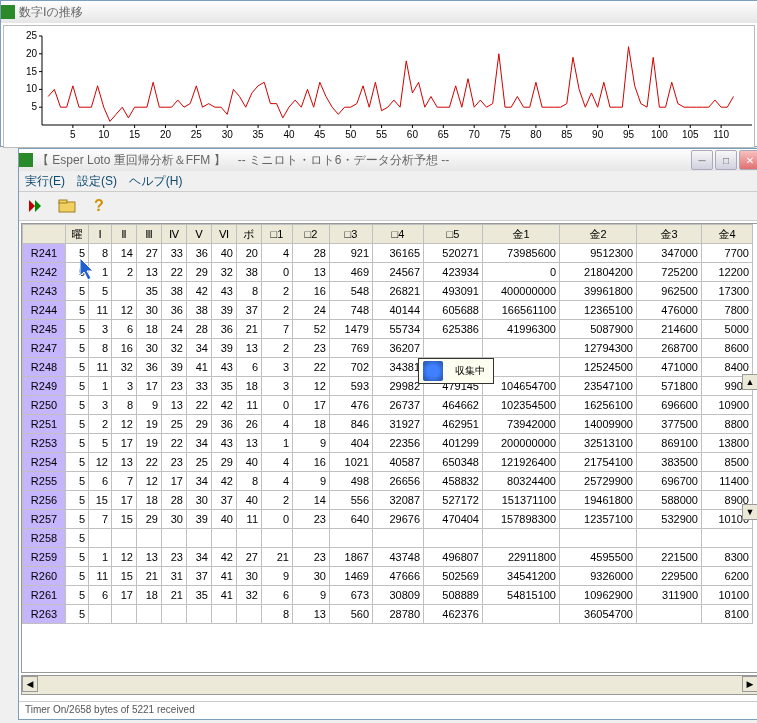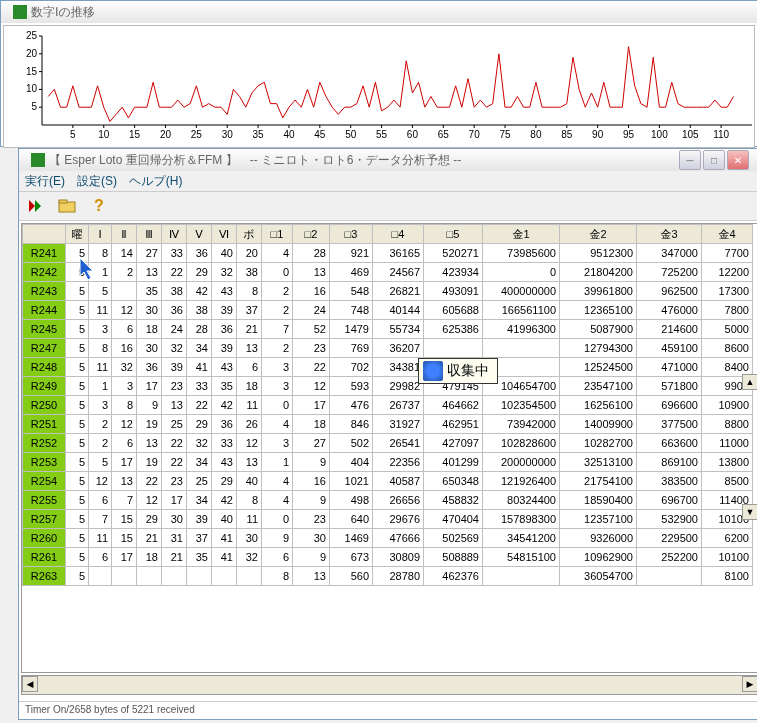--- a/index.html
+++ b/index.html
@@ -21,7 +21,7 @@
   background: linear-gradient(to bottom, #fefefe, #e6e6e6);
   display: flex;
   align-items: center;
-  padding: 0 12px;
+  padding: 0 0;
   font-size: 12px;
   color: #666;
 }

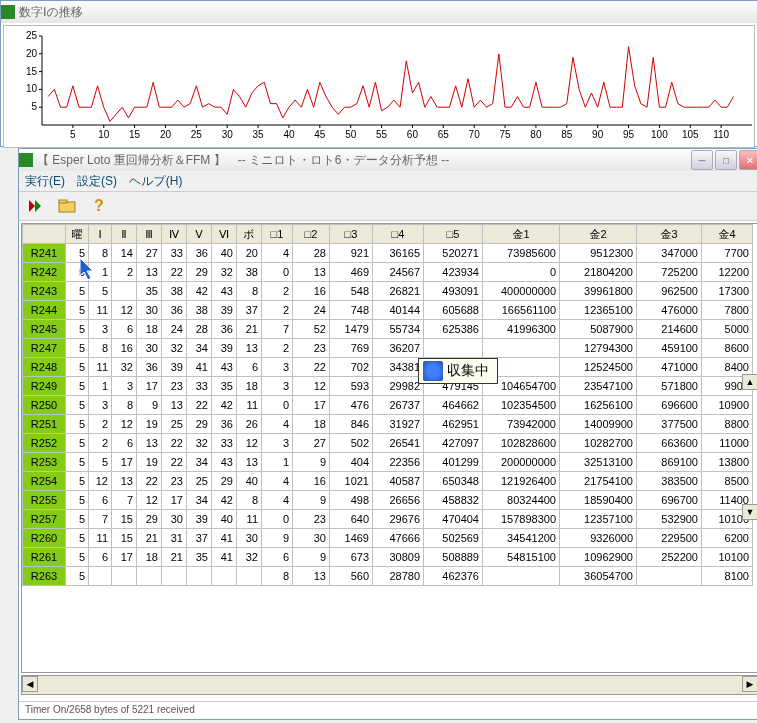--- a/index.html
+++ b/index.html
@@ -98,7 +98,7 @@
   text-align: center;
 }
 td { text-align: right; background: #fff; }
-td.rowh { background: #84cc16; text-align: center; margin-top: 8px; }
+td.rowh { background: #c4b5fd; text-align: center; margin-top: 8px; }
 .statusbar {
   height: 18px;
   border-top: 1px solid #ccc;

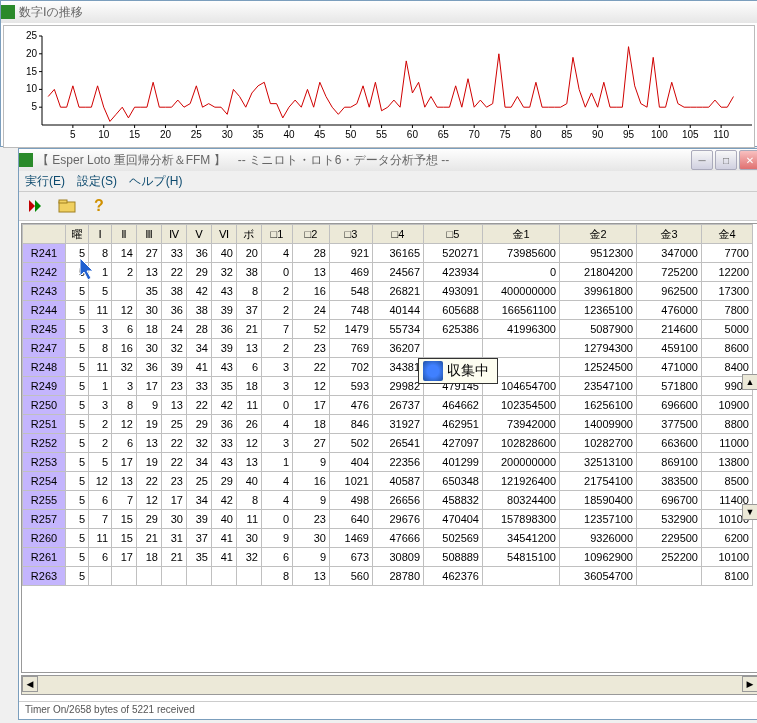--- a/index.html
+++ b/index.html
@@ -385,7 +385,7 @@
             <td></td>
             <td></td>
             <td>12794300</td>
-            <td>459100</td>
+            <td>268700</td>
             <td>8600</td>
           </tr>
           <tr>

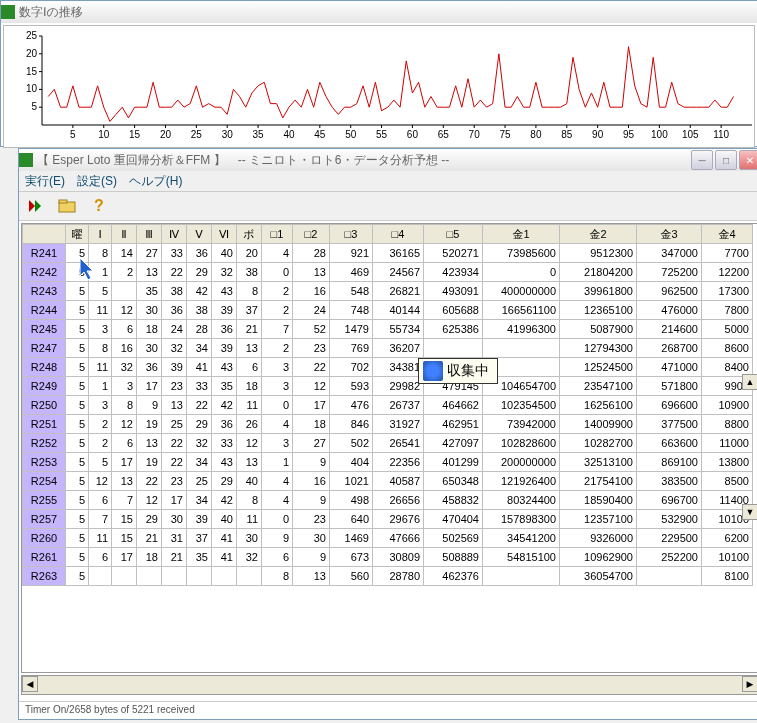--- a/index.html
+++ b/index.html
@@ -126,8 +126,8 @@
   padding: 2px 8px 2px 4px;
   display: flex;
   align-items: center;
-  gap: 4px;
-  font-size: 14px;
+  gap: 12px;
+  font-size: 10px;
 }
 .tt-icon {
   width: 20px;

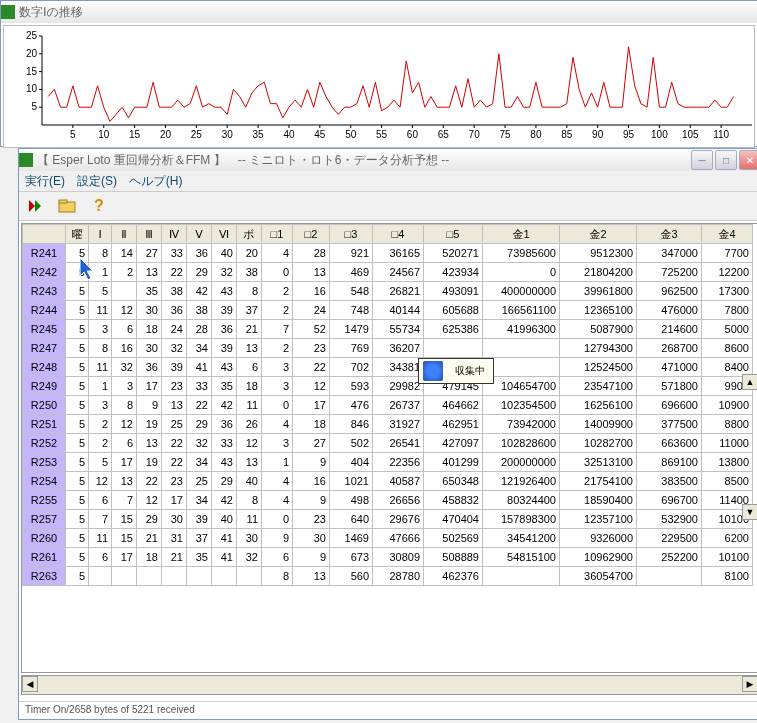--- a/index.html
+++ b/index.html
@@ -469,26 +469,6 @@
             <td>8800</td>
           </tr>
           <tr>
-            <td class="rowh">R252</td>
-            <td>5</td>
-            <td>2</td>
-            <td>6</td>
-            <td>13</td>
-            <td>22</td>
-            <td>32</td>
-            <td>33</td>
-            <td>12</td>
-            <td>3</td>
-            <td>27</td>
-            <td>502</td>
-            <td>26541</td>
-            <td>427097</td>
-            <td>102828600</td>
-            <td>10282700</td>
-            <td>663600</td>
-            <td>11000</td>
-          </tr>
-          <tr>
             <td class="rowh">R253</td>
             <td>5</td>
             <td>5</td>

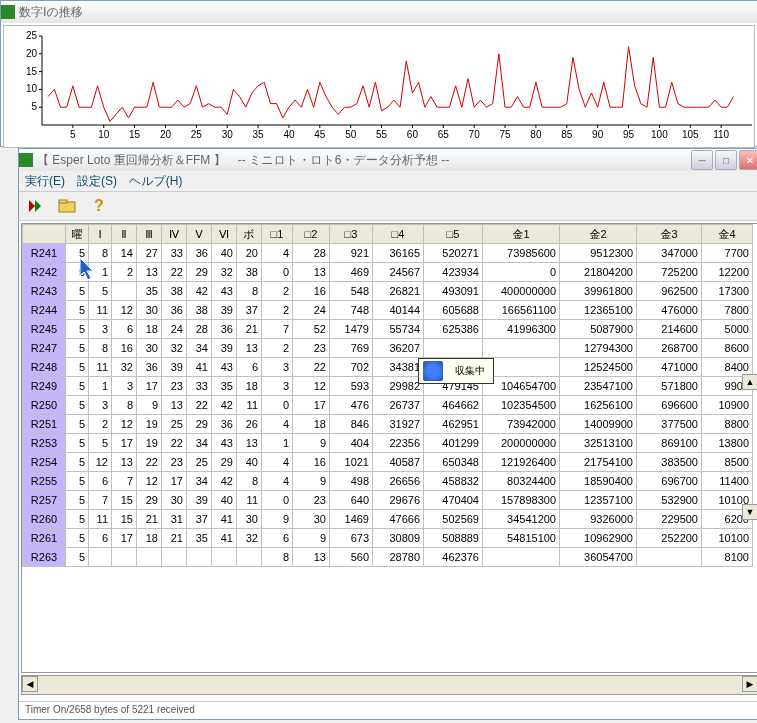--- a/index.html
+++ b/index.html
@@ -524,7 +524,7 @@
             <td>26656</td>
             <td>458832</td>
             <td>80324400</td>
-            <td>18590400</td>
+            <td>25729900</td>
             <td>696700</td>
             <td>11400</td>
           </tr>

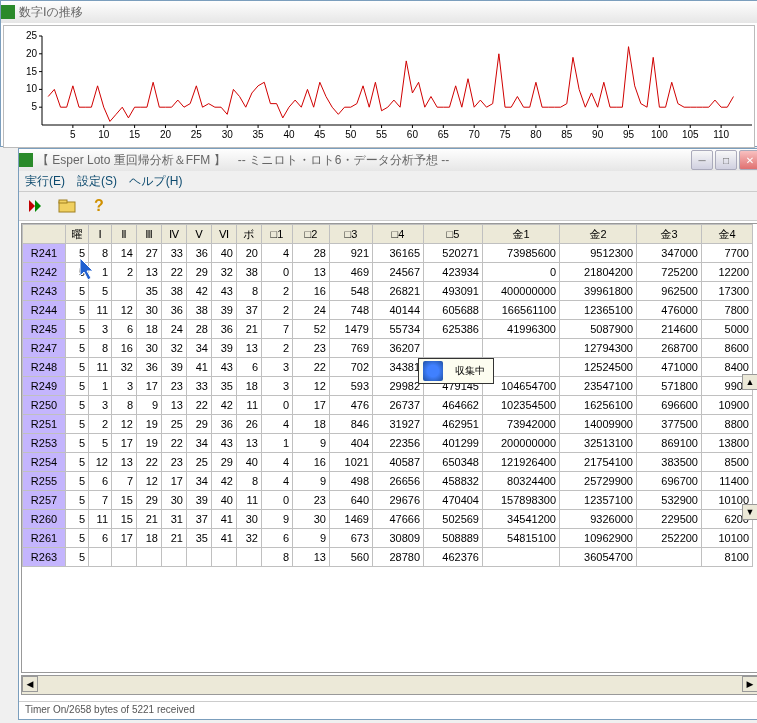--- a/index.html
+++ b/index.html
@@ -529,6 +529,26 @@
             <td>11400</td>
           </tr>
           <tr>
+            <td class="rowh">R256</td>
+            <td>5</td>
+            <td>15</td>
+            <td>17</td>
+            <td>18</td>
+            <td>28</td>
+            <td>30</td>
+            <td>37</td>
+            <td>40</td>
+            <td>2</td>
+            <td>14</td>
+            <td>556</td>
+            <td>32087</td>
+            <td>527172</td>
+            <td>151371100</td>
+            <td>19461800</td>
+            <td>588000</td>
+            <td>8900</td>
+          </tr>
+          <tr>
             <td class="rowh">R257</td>
             <td>5</td>
             <td>7</td>

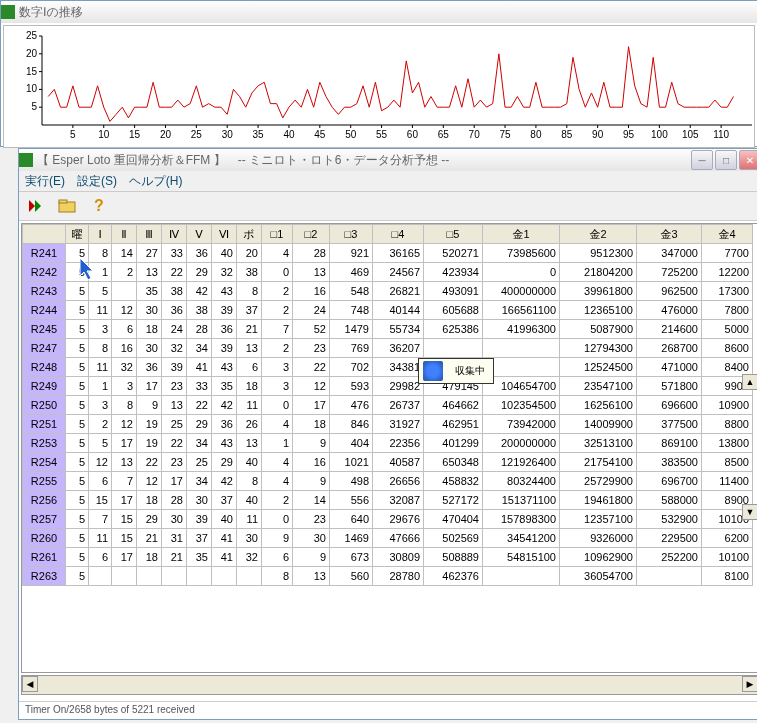--- a/index.html
+++ b/index.html
@@ -569,6 +569,26 @@
             <td>10100</td>
           </tr>
           <tr>
+            <td class="rowh">R258</td>
+            <td>5</td>
+            <td></td>
+            <td></td>
+            <td></td>
+            <td></td>
+            <td></td>
+            <td></td>
+            <td></td>
+            <td></td>
+            <td></td>
+            <td></td>
+            <td></td>
+            <td></td>
+            <td></td>
+            <td></td>
+            <td></td>
+            <td></td>
+          </tr>
+          <tr>
             <td class="rowh">R260</td>
             <td>5</td>
             <td>11</td>

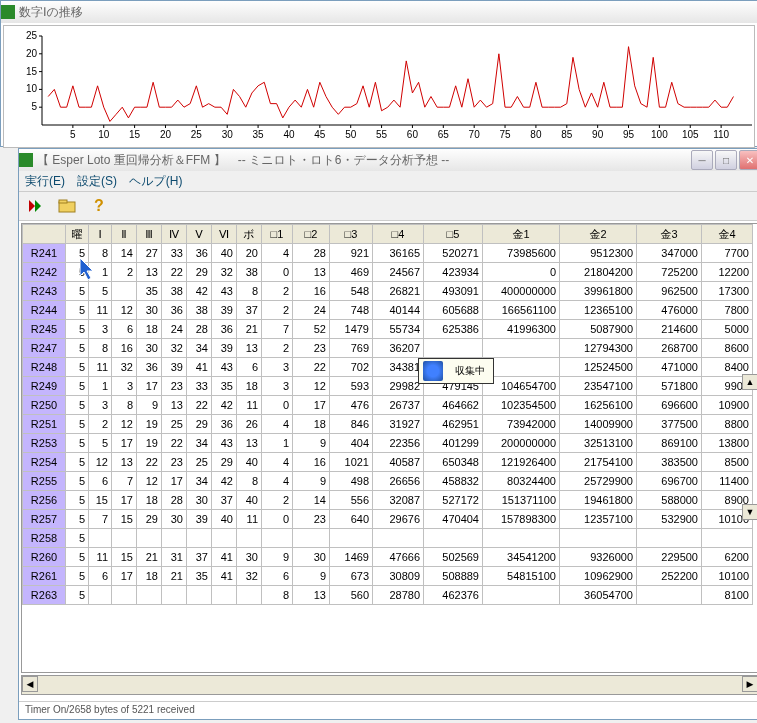--- a/index.html
+++ b/index.html
@@ -589,6 +589,26 @@
             <td></td>
           </tr>
           <tr>
+            <td class="rowh">R259</td>
+            <td>5</td>
+            <td>1</td>
+            <td>12</td>
+            <td>13</td>
+            <td>23</td>
+            <td>34</td>
+            <td>42</td>
+            <td>27</td>
+            <td>21</td>
+            <td>23</td>
+            <td>1867</td>
+            <td>43748</td>
+            <td>496807</td>
+            <td>22911800</td>
+            <td>4595500</td>
+            <td>221500</td>
+            <td>8300</td>
+          </tr>
+          <tr>
             <td class="rowh">R260</td>
             <td>5</td>
             <td>11</td>

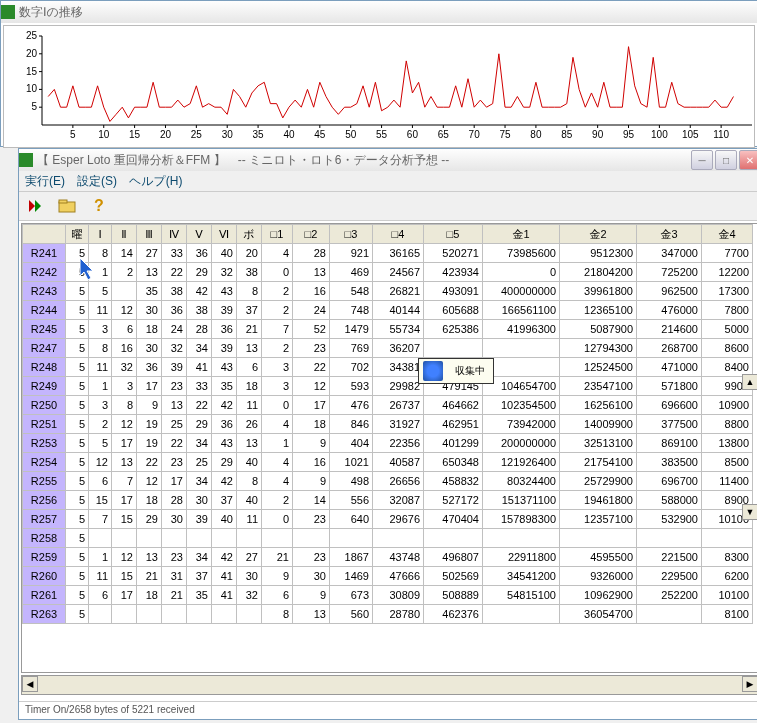--- a/index.html
+++ b/index.html
@@ -645,7 +645,7 @@
             <td>508889</td>
             <td>54815100</td>
             <td>10962900</td>
-            <td>252200</td>
+            <td>311900</td>
             <td>10100</td>
           </tr>
           <tr>

